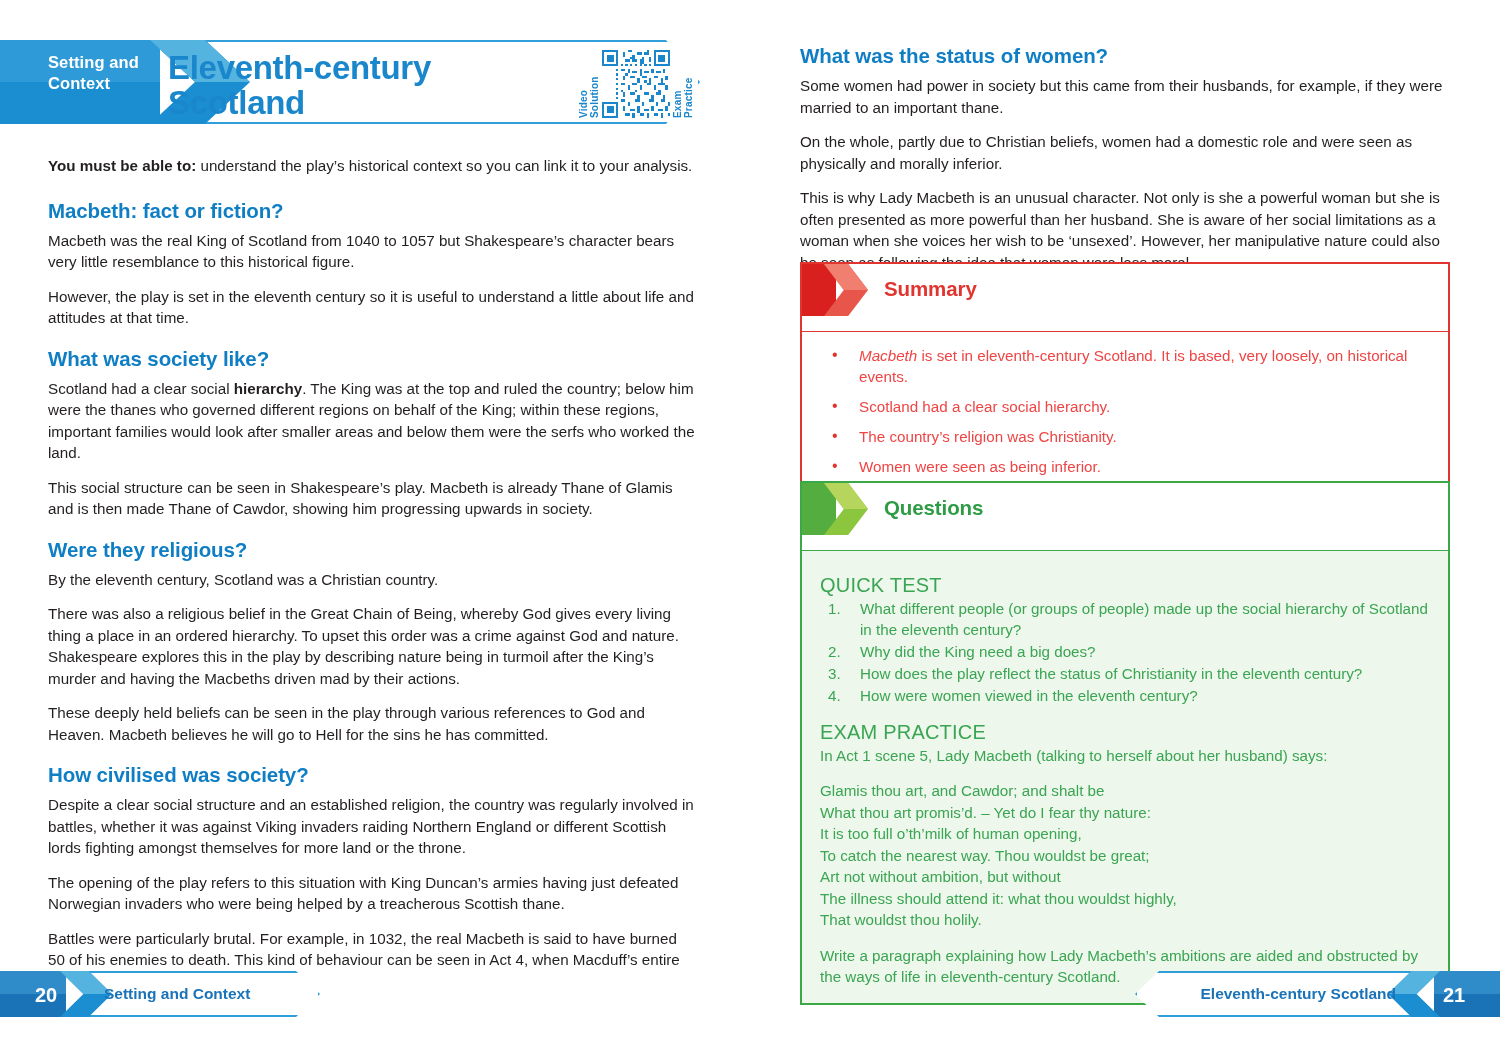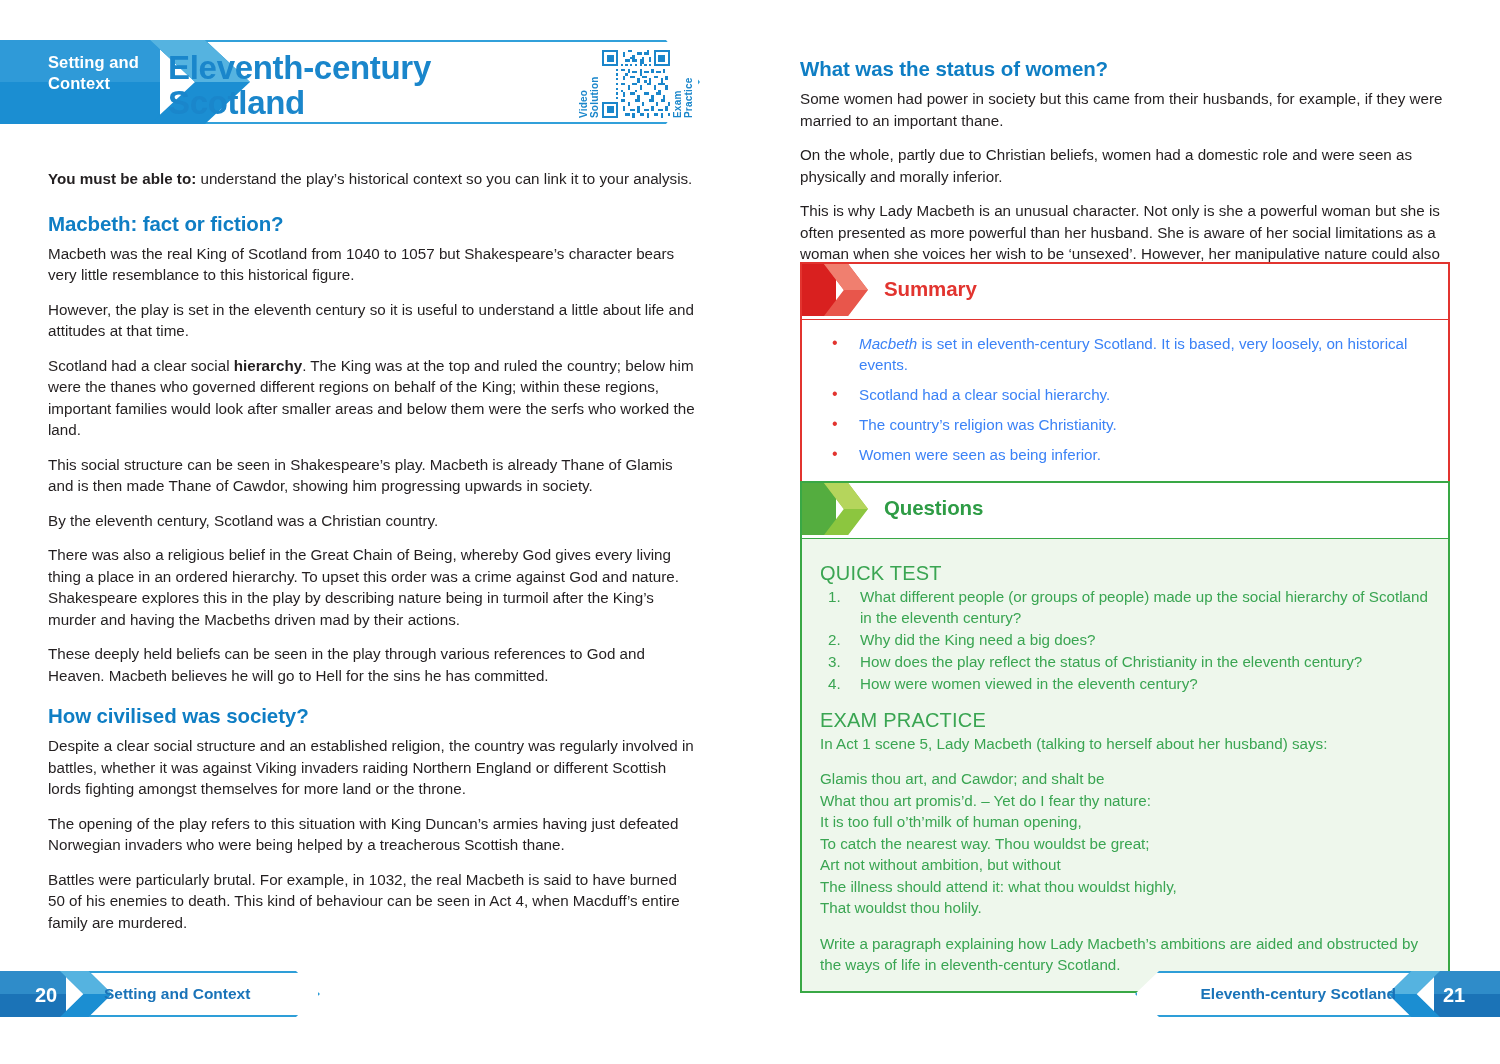--- a/index.html
+++ b/index.html
@@ -124,7 +124,6 @@
     position: absolute;
     top: 155px;
     width: 650px;
-    margin-top: 13px;
   }
   .col-left  { left: 48px; }
   .col-right { left: 800px; top: 44px; width: 650px; }

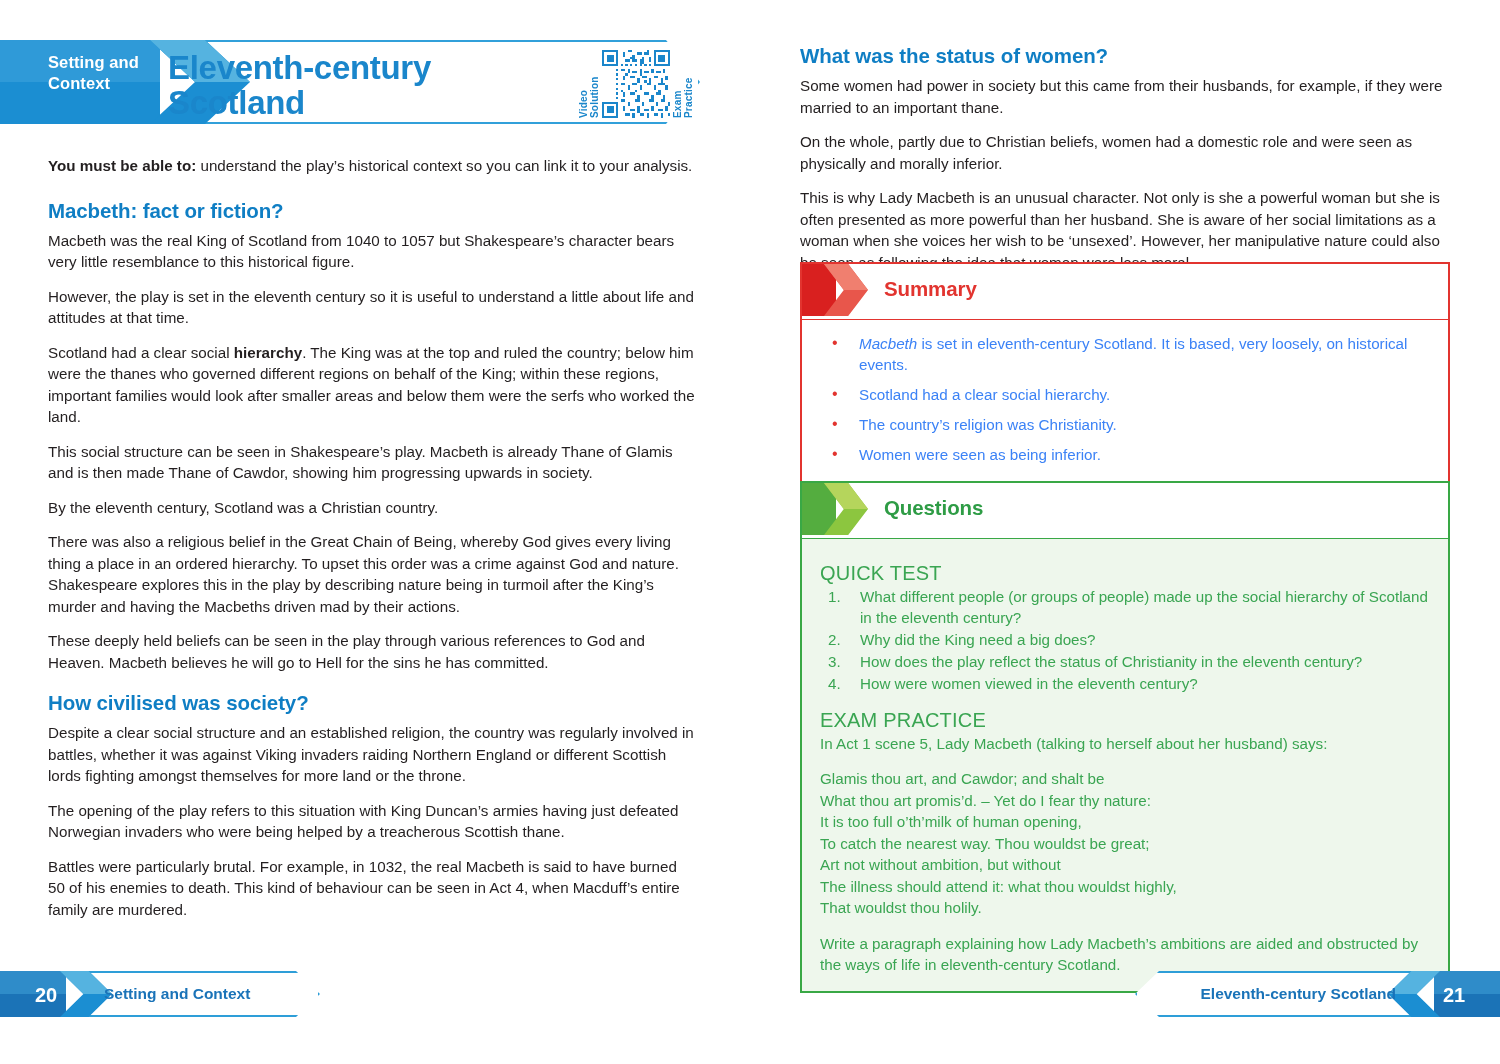--- a/index.html
+++ b/index.html
@@ -154,7 +154,7 @@
   }
   .callout-head {
     position: relative;
-    height: 56px;
+    height: 68px;
     background: #ffffff;
     box-sizing: border-box;
   }

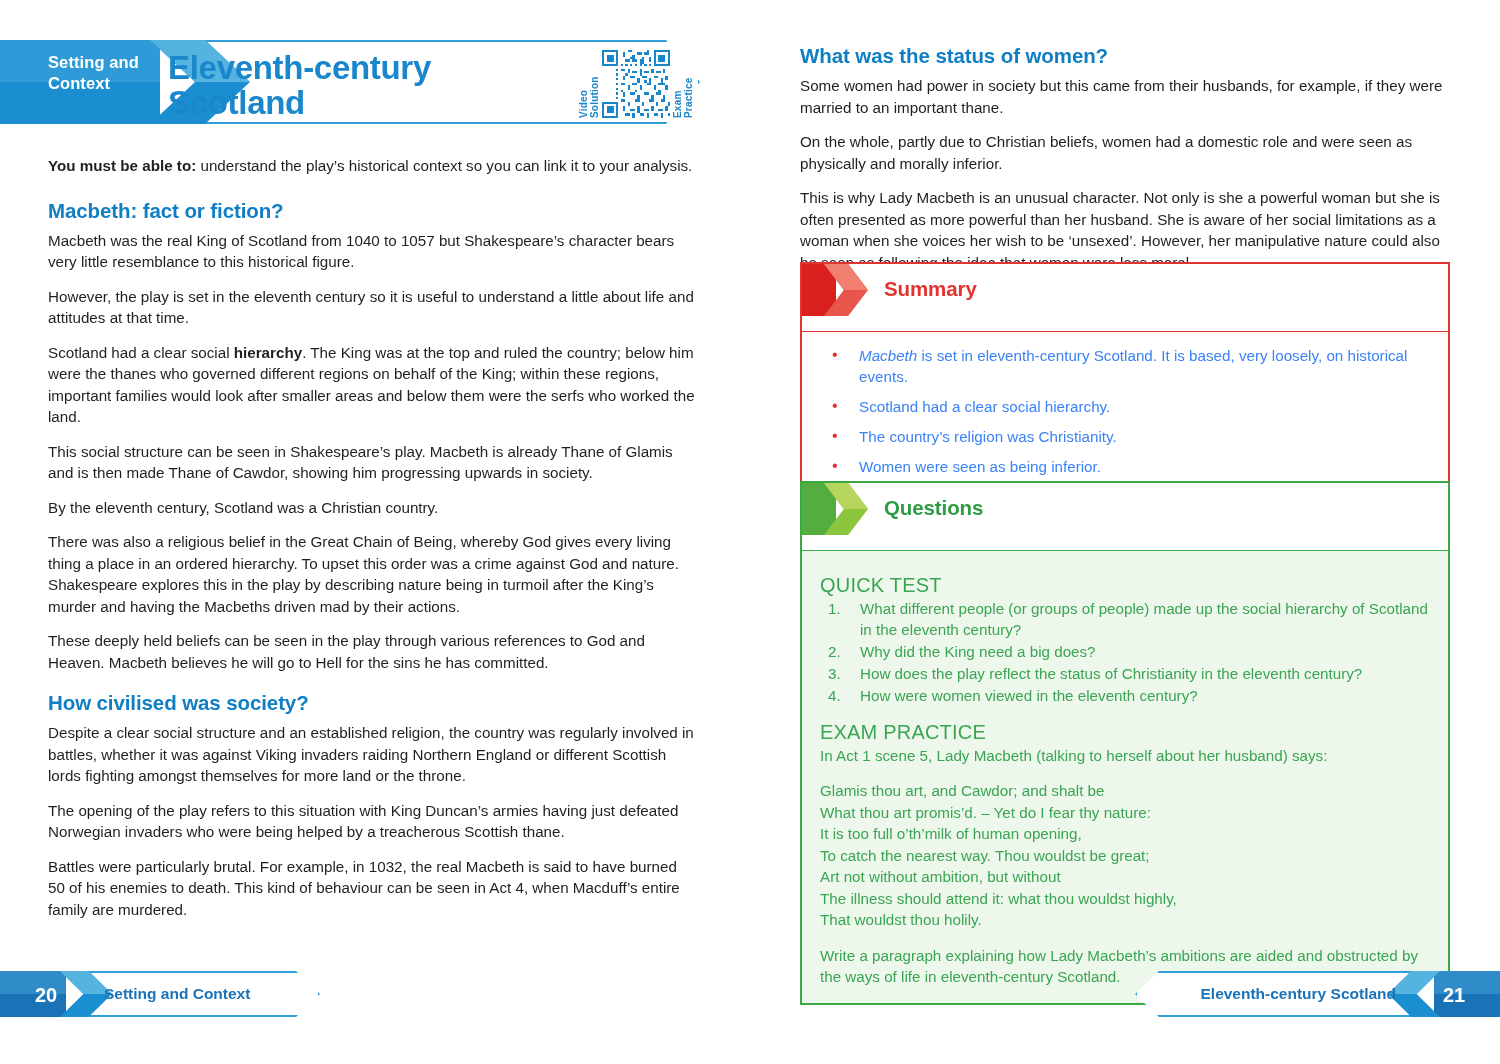--- a/index.html
+++ b/index.html
@@ -509,6 +509,7 @@
     <p class="body-text">Macbeth was the real King of Scotland from 1040 to 1057 but Shakespeare’s character bears very little resemblance to this historical figure.</p>
     <p class="body-text">However, the play is set in the eleventh century so it is useful to understand a little about life and attitudes at that time.</p>
 
+    <h2 class="section-head">What was society like?</h2>
     <p class="body-text"><span>Scotland had a clear social <b>hierarchy</b>. The King was at the top and ruled the country; below him were the thanes who governed different regions on behalf of the King; within these regions, important families would look after smaller areas and below them were the serfs who worked the land.</span></p>
     <p class="body-text">This social structure can be seen in Shakespeare’s play. Macbeth is already Thane of Glamis and is then made Thane of Cawdor, showing him progressing upwards in society.</p>
 

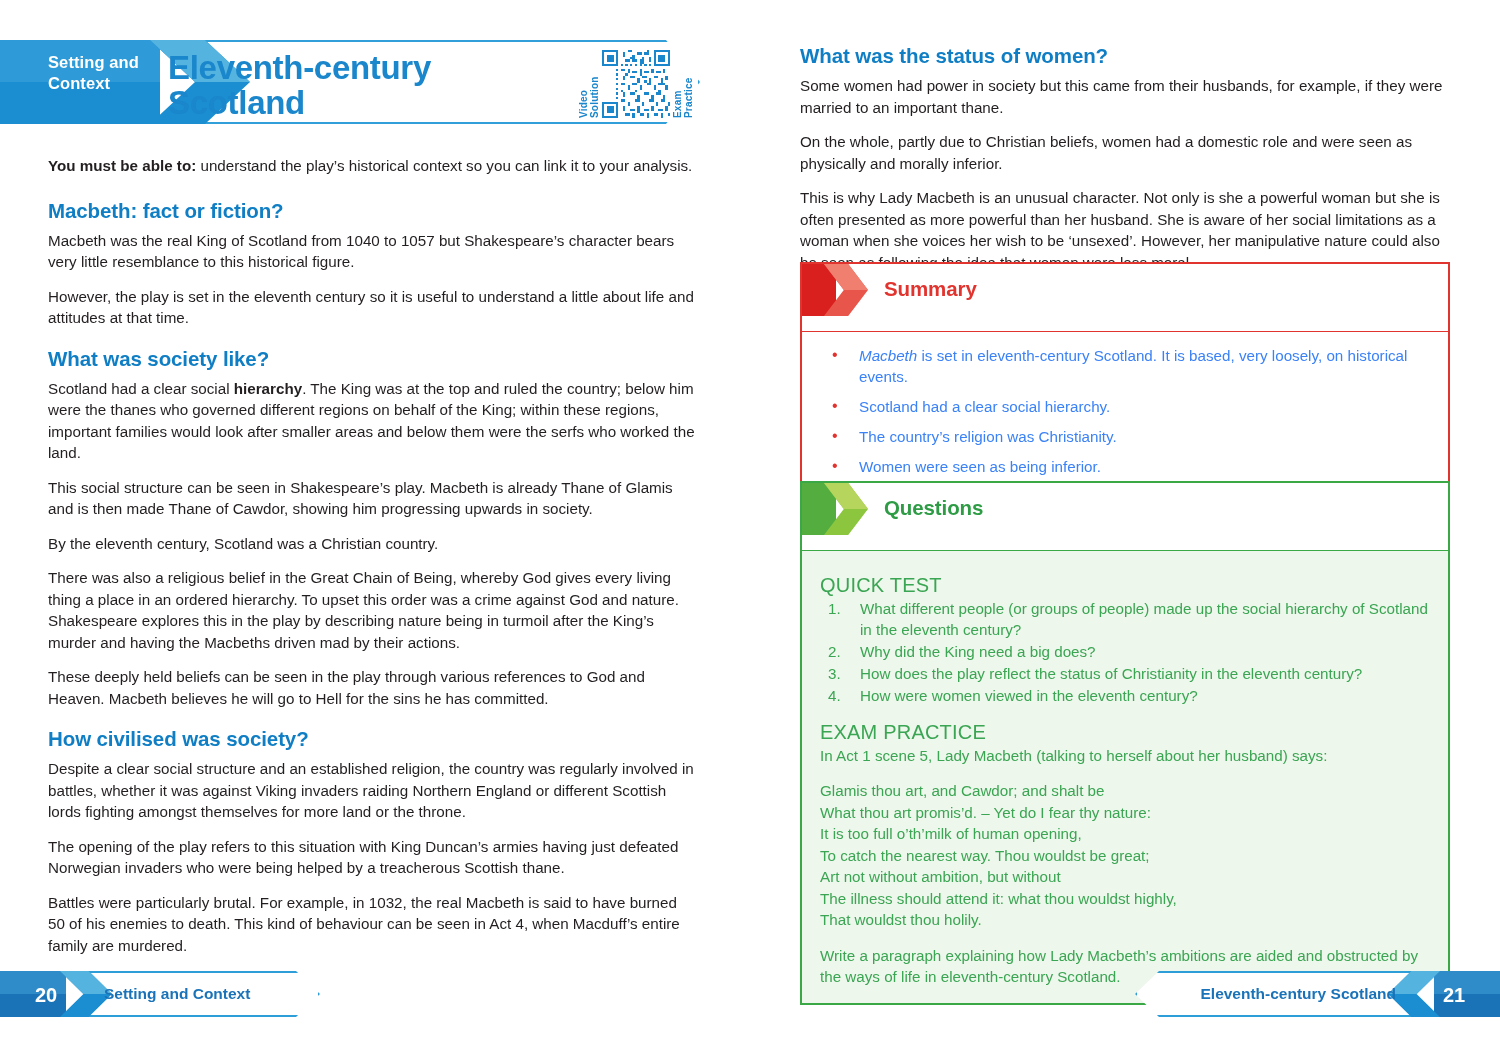--- a/index.html
+++ b/index.html
@@ -207,7 +207,7 @@
     position: relative;
     padding-left: 35px;
     margin-bottom: 9px;
-    color: #3b82f6;
+    color: #ef4444;
     font-size: 15.2px;
     line-height: 21px;
   }

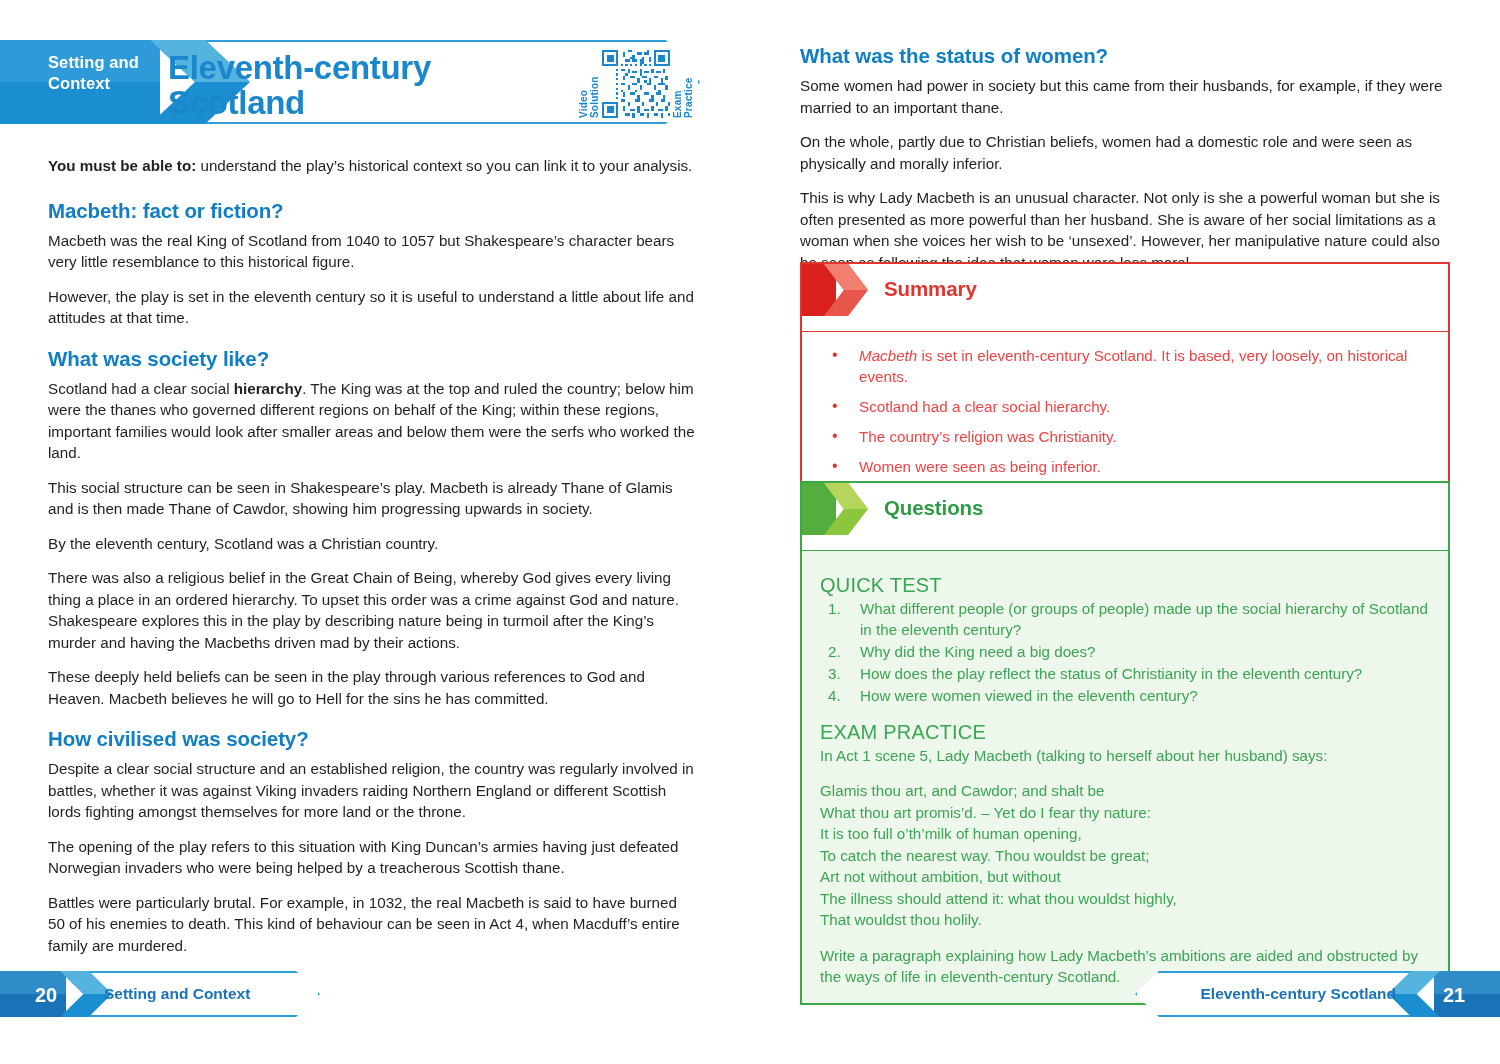--- a/index.html
+++ b/index.html
@@ -513,6 +513,7 @@
     <p class="body-text"><span>Scotland had a clear social <b>hierarchy</b>. The King was at the top and ruled the country; below him were the thanes who governed different regions on behalf of the King; within these regions, important families would look after smaller areas and below them were the serfs who worked the land.</span></p>
     <p class="body-text">This social structure can be seen in Shakespeare’s play. Macbeth is already Thane of Glamis and is then made Thane of Cawdor, showing him progressing upwards in society.</p>
 
+    <h2 class="section-head">Were they religious?</h2>
     <p class="body-text">By the eleventh century, Scotland was a Christian country.</p>
     <p class="body-text">There was also a religious belief in the Great Chain of Being, whereby God gives every living thing a place in an ordered hierarchy. To upset this order was a crime against God and nature. Shakespeare explores this in the play by describing nature being in turmoil after the King’s murder and having the Macbeths driven mad by their actions.</p>
     <p class="body-text">These deeply held beliefs can be seen in the play through various references to God and Heaven. Macbeth believes he will go to Hell for the sins he has committed.</p>

